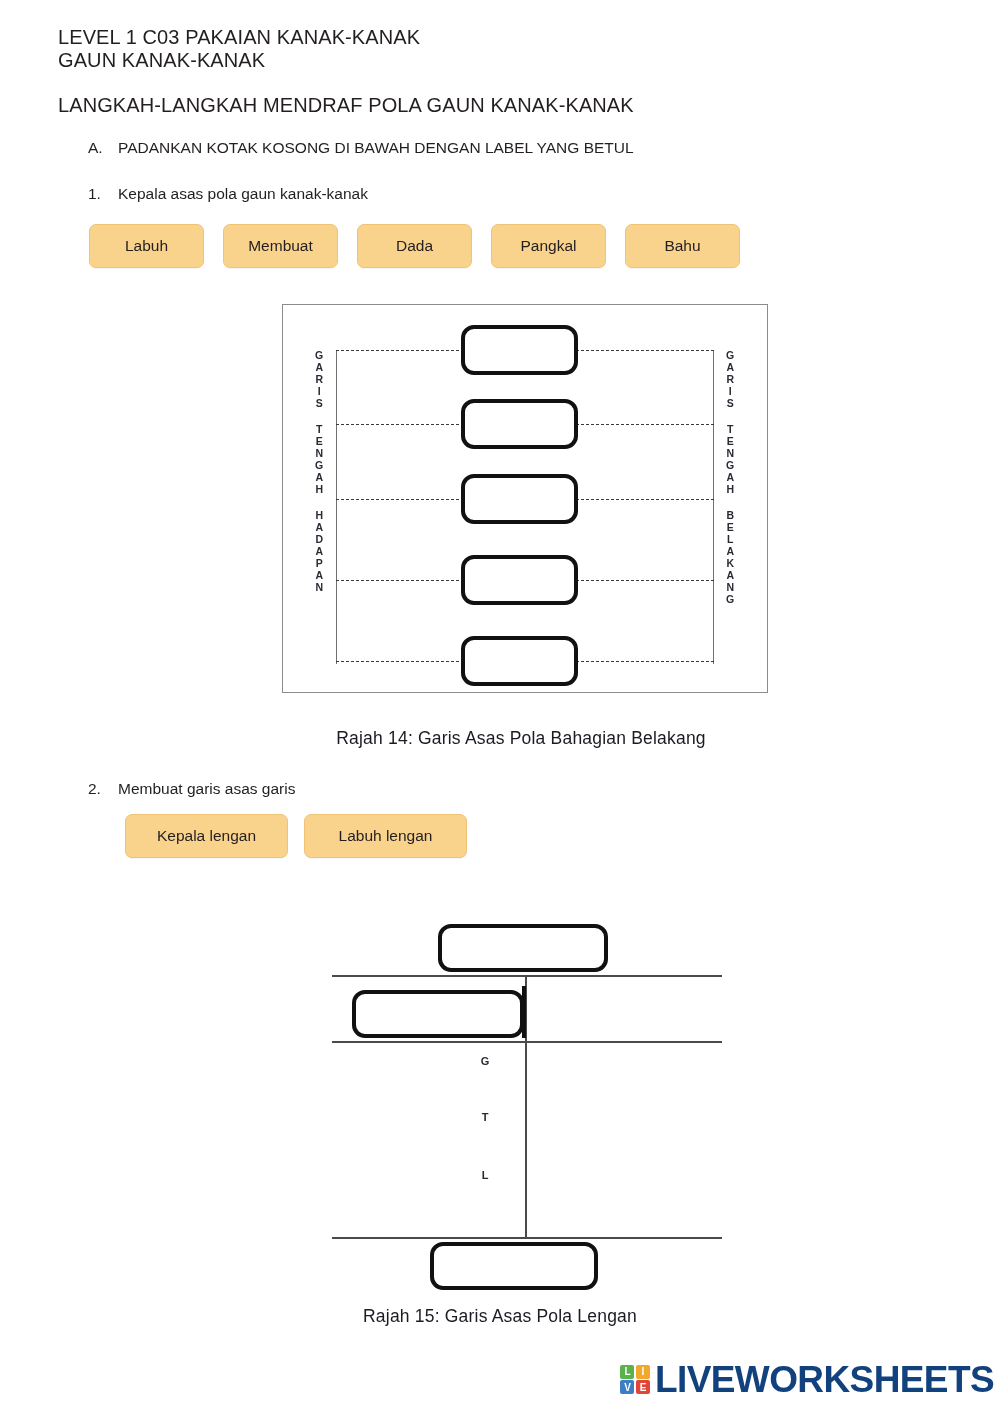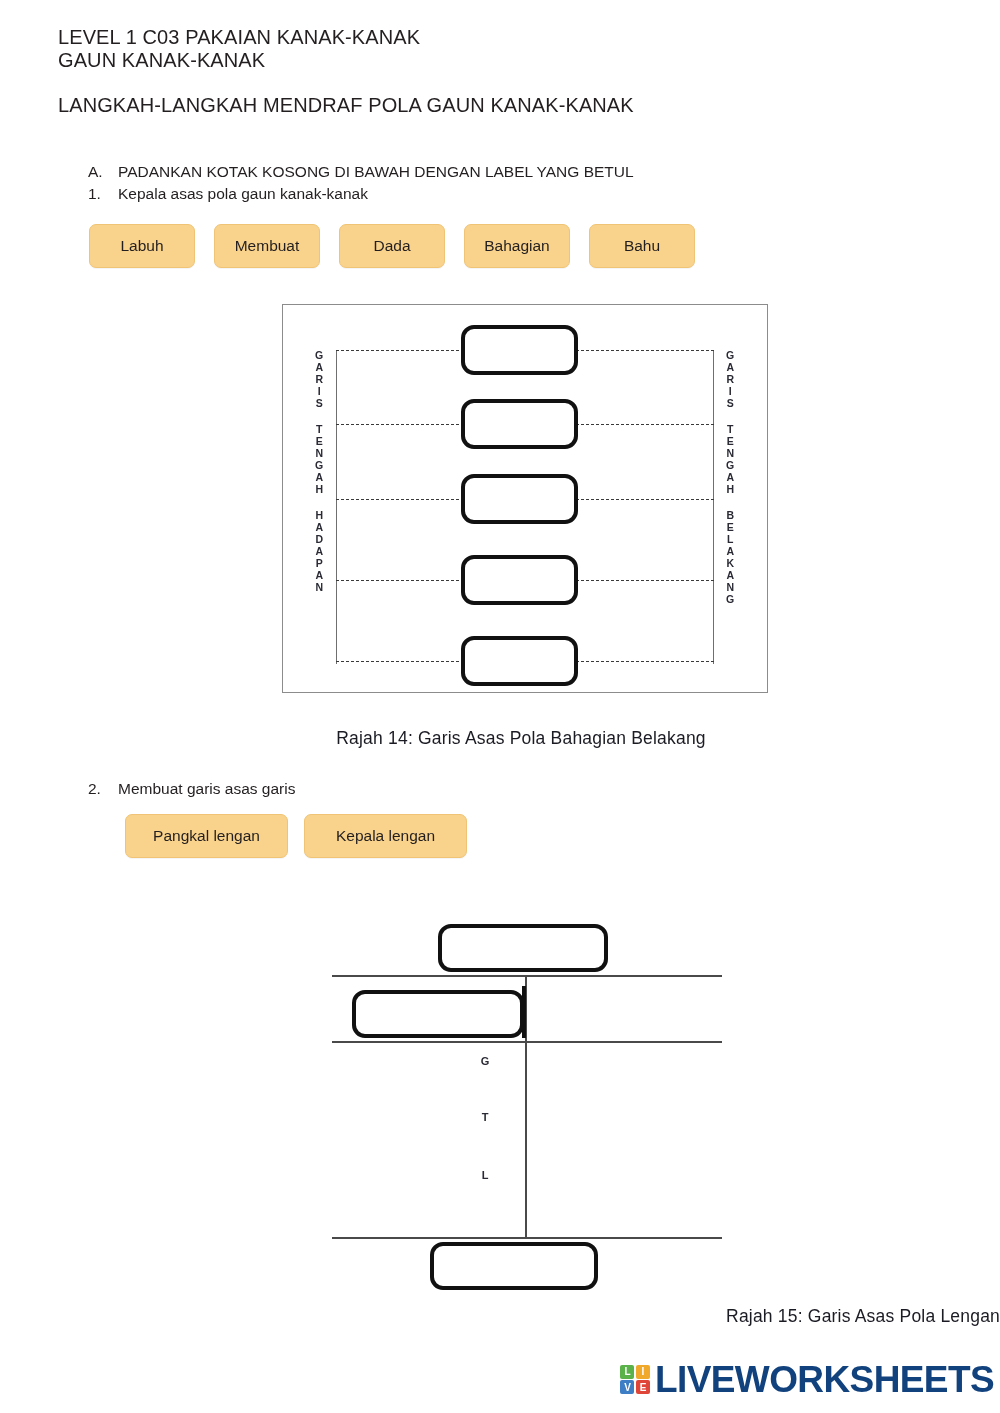--- a/index.html
+++ b/index.html
@@ -41,7 +41,7 @@
     display: inline-block;
     width: 30px;
   }
-  #section-a { top: 139px; margin-top: 24px; }
+  #section-a { top: 139px; }
   #q1-text   { top: 185px; }
   #q2-text   { top: 780px; }
 

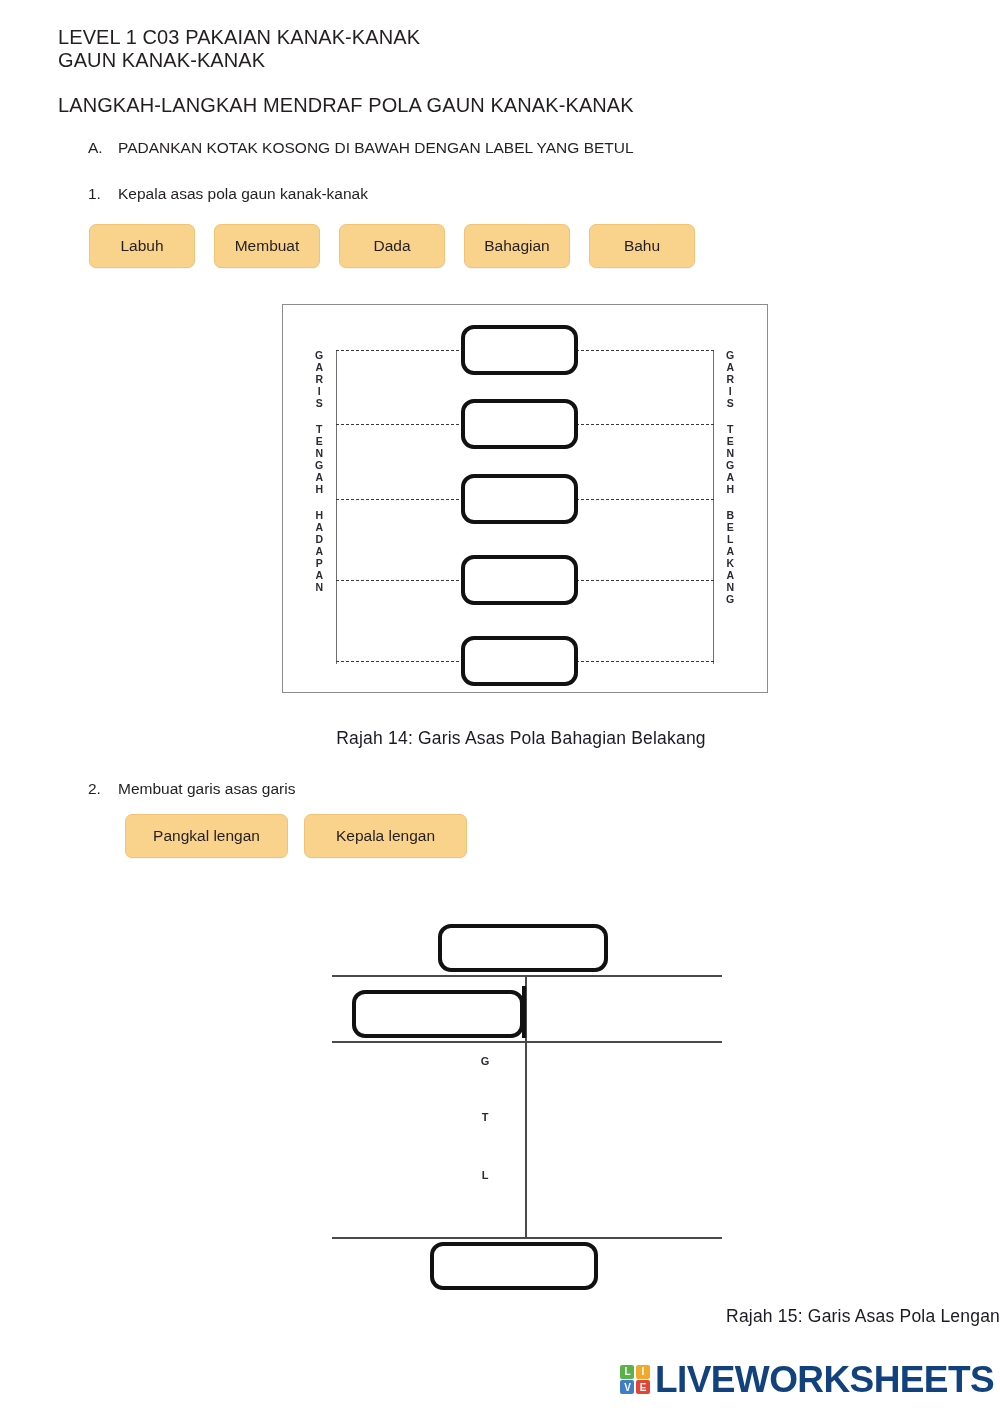--- a/index.html
+++ b/index.html
@@ -65,7 +65,7 @@
     box-shadow: 0 1px 0 rgba(0,0,0,0.04);
   }
   #chip-row-1 { top: 224px; left: 89px; gap: 19px; }
-  #chip-row-1 .chip { width: 106px; }
+  #chip-row-1 .chip { width: 115px; }
   #chip-row-2 { top: 814px; left: 125px; gap: 16px; }
   #chip-row-2 .chip { width: 163px; }
 

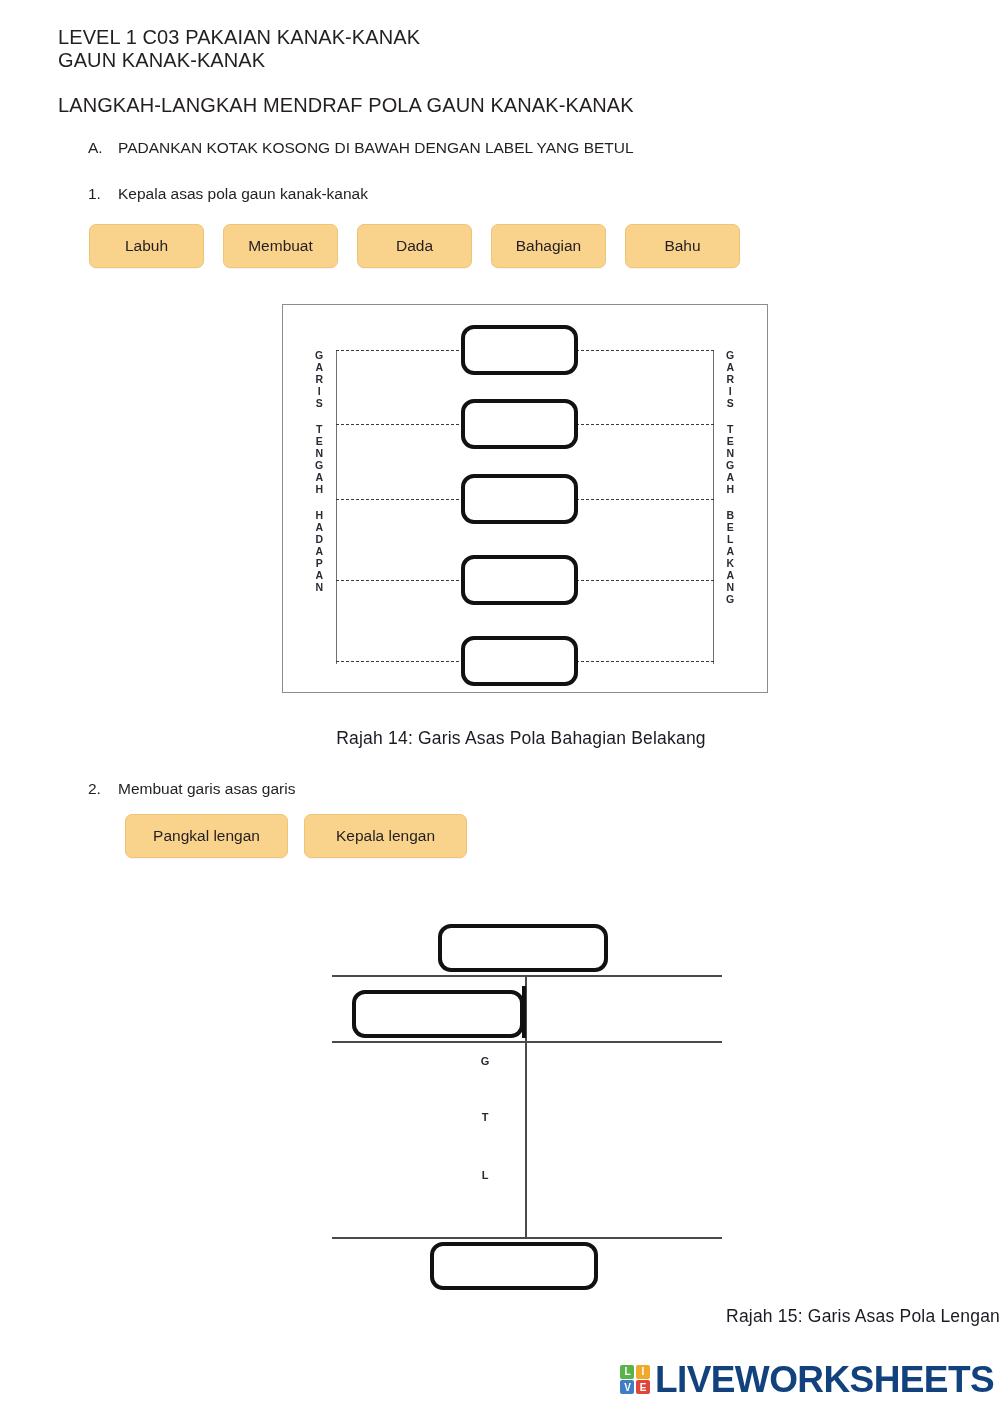--- a/index.html
+++ b/index.html
@@ -259,7 +259,7 @@
   <div class="chip">Labuh</div>
   <div class="chip">Membuat</div>
   <div class="chip">Dada</div>
-  <div class="chip">Bahagian</div>
+  <div class="chip">Pangkal</div>
   <div class="chip">Bahu</div>
 </div>
 

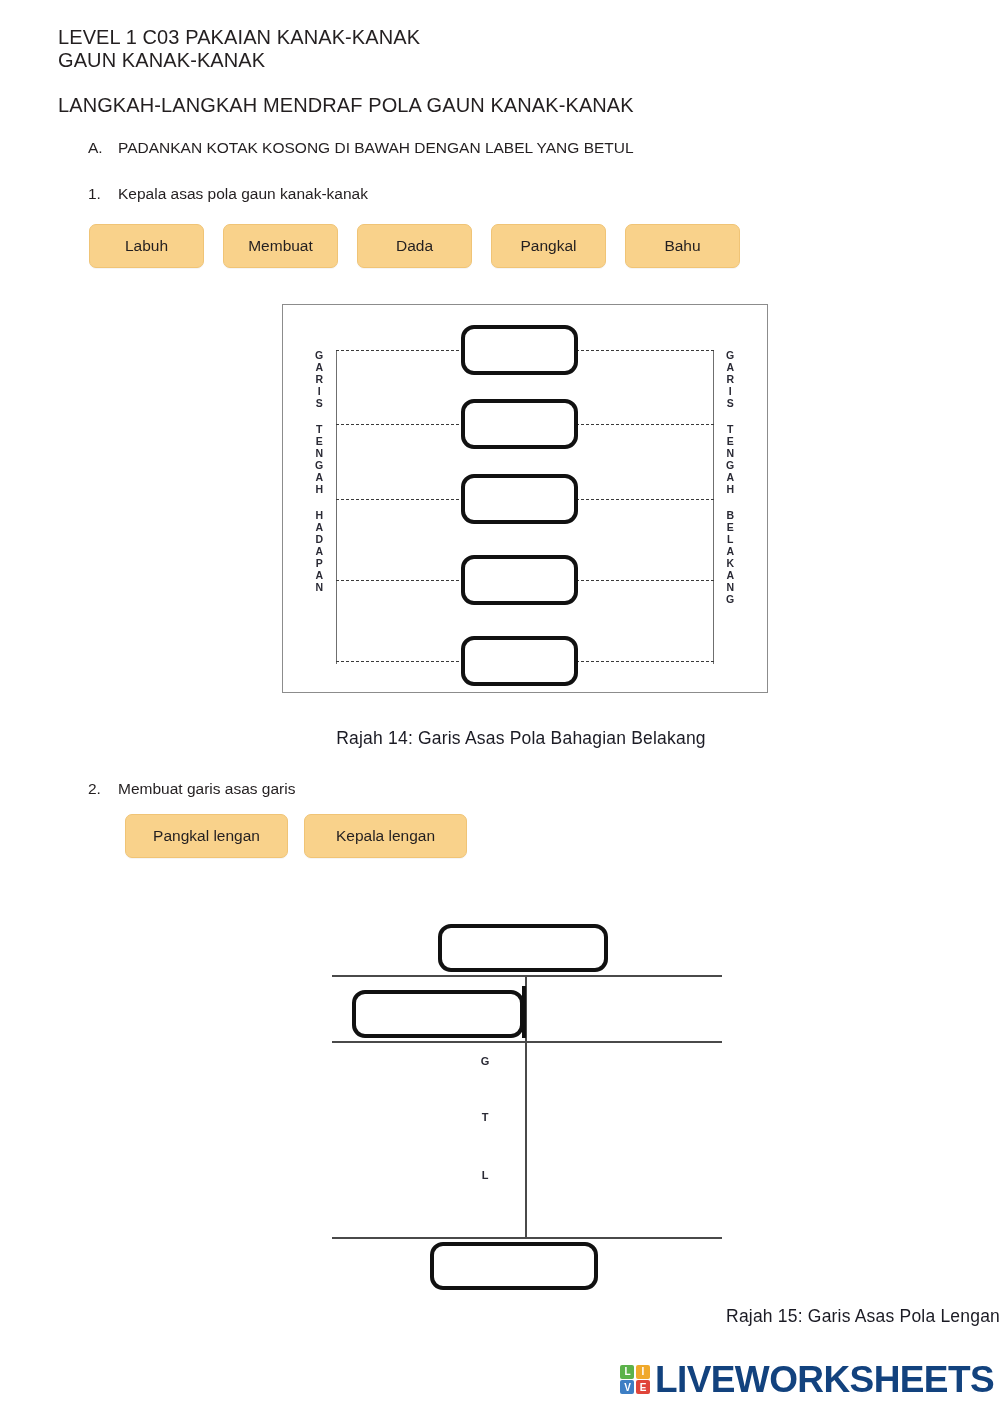--- a/index.html
+++ b/index.html
@@ -306,7 +306,6 @@
 </div>
 
 <div class="chip-row" id="chip-row-2">
-  <div class="chip">Pangkal lengan</div>
   <div class="chip">Kepala lengan</div>
 </div>
 

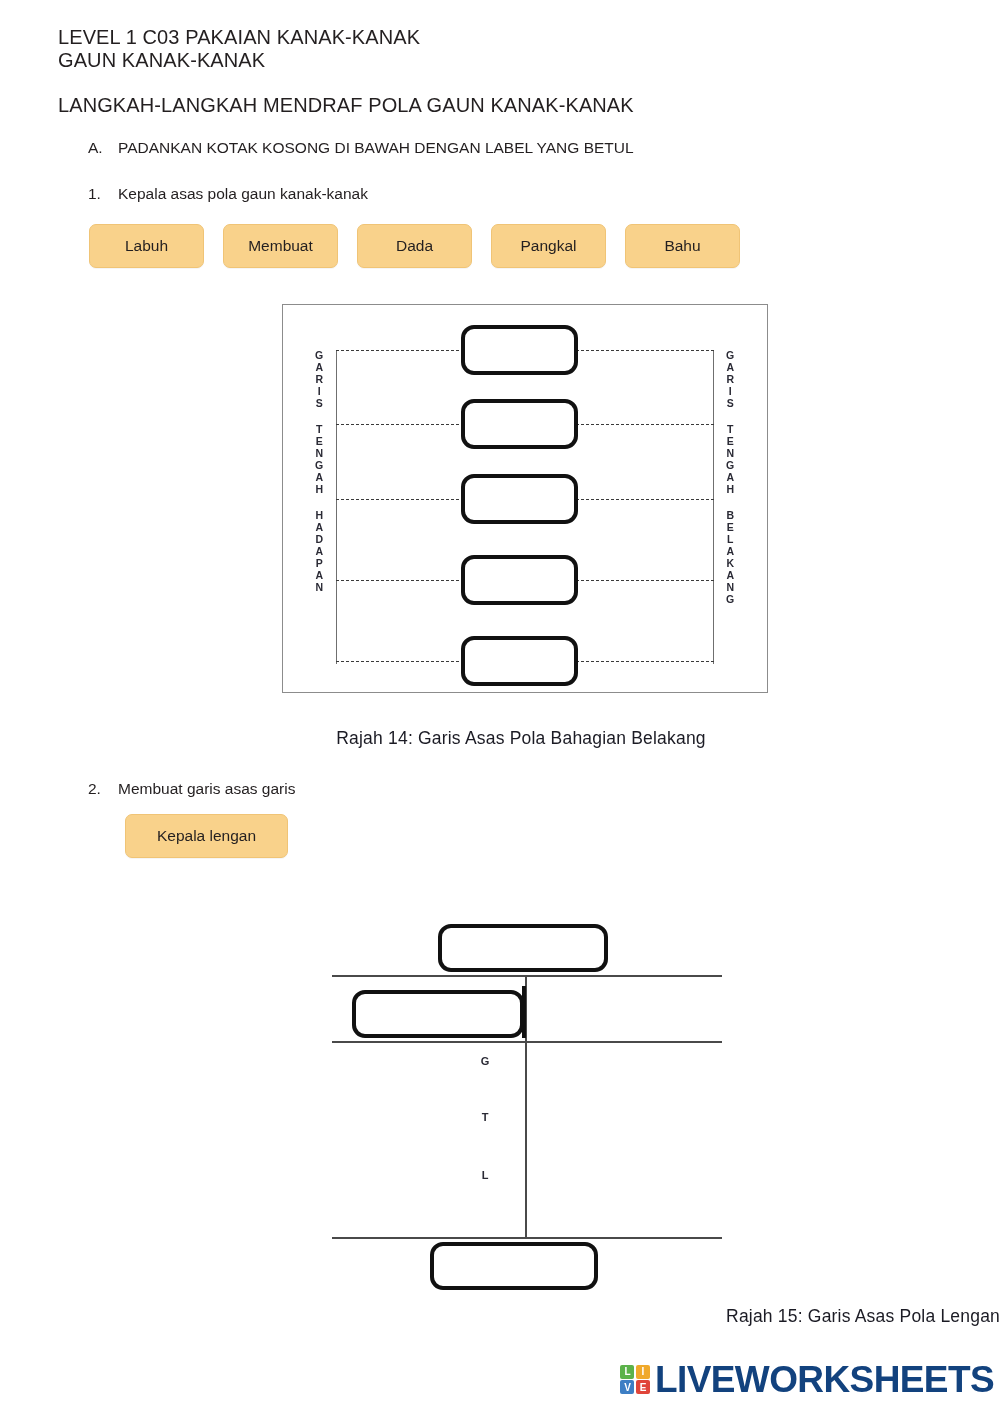--- a/index.html
+++ b/index.html
@@ -307,6 +307,7 @@
 
 <div class="chip-row" id="chip-row-2">
   <div class="chip">Kepala lengan</div>
+  <div class="chip">Labuh lengan</div>
 </div>
 
 <div id="figure15">

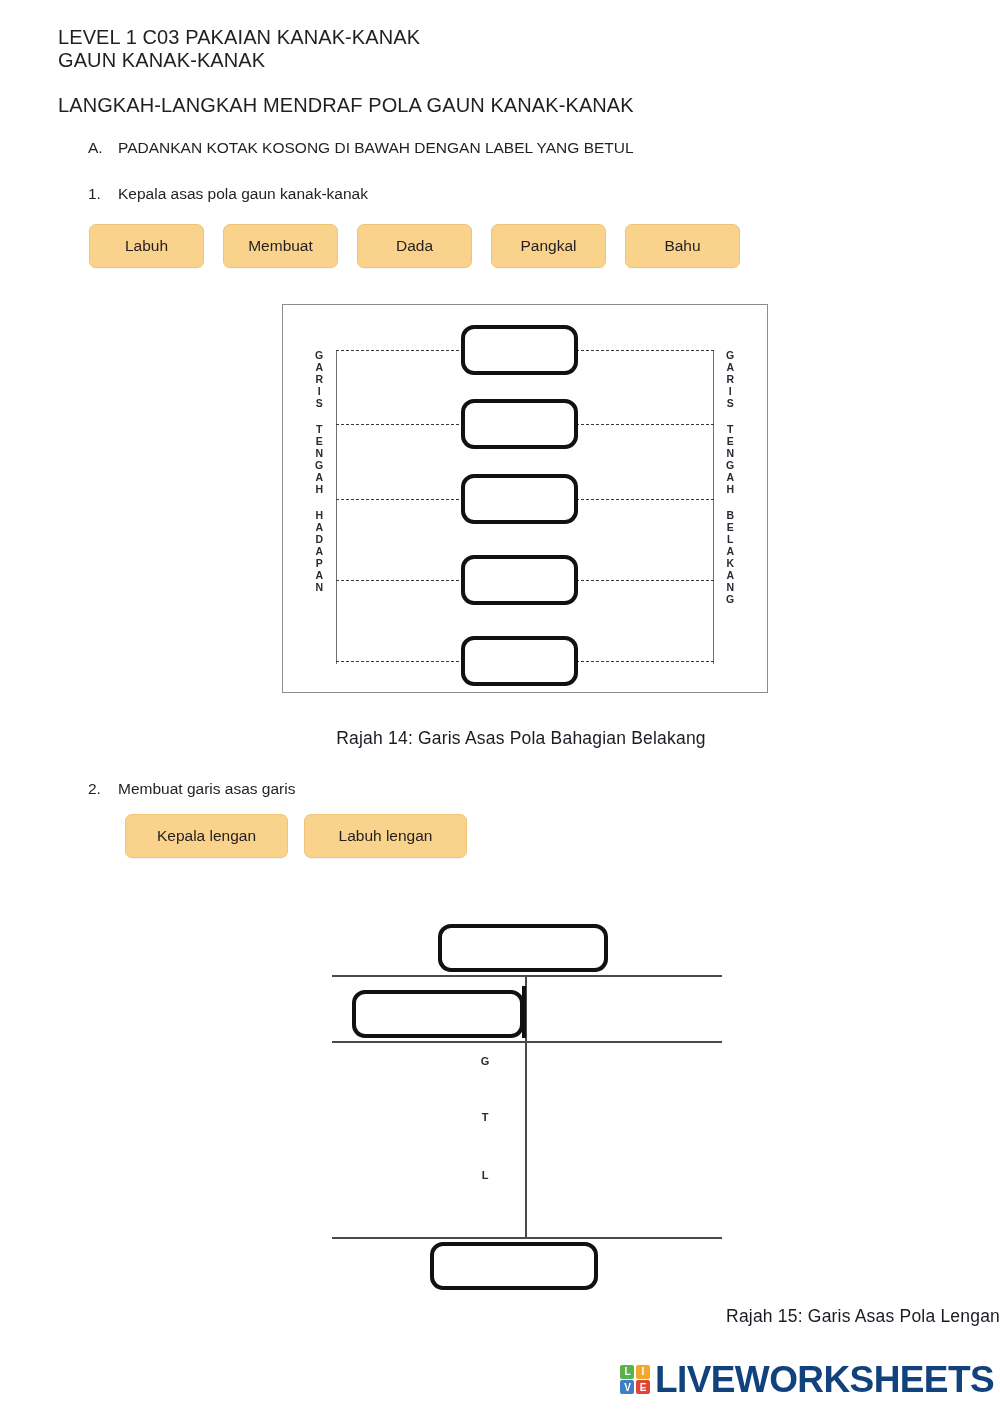--- a/index.html
+++ b/index.html
@@ -143,7 +143,7 @@
     letter-spacing: 0.2px;
   }
   #caption14 { top: 728px; left: 0; padding-left: 21px; }
-  #caption15 { top: 1306px; left: 0; text-align: right; }
+  #caption15 { top: 1306px; left: 0; }
 
   
   #figure15 {

